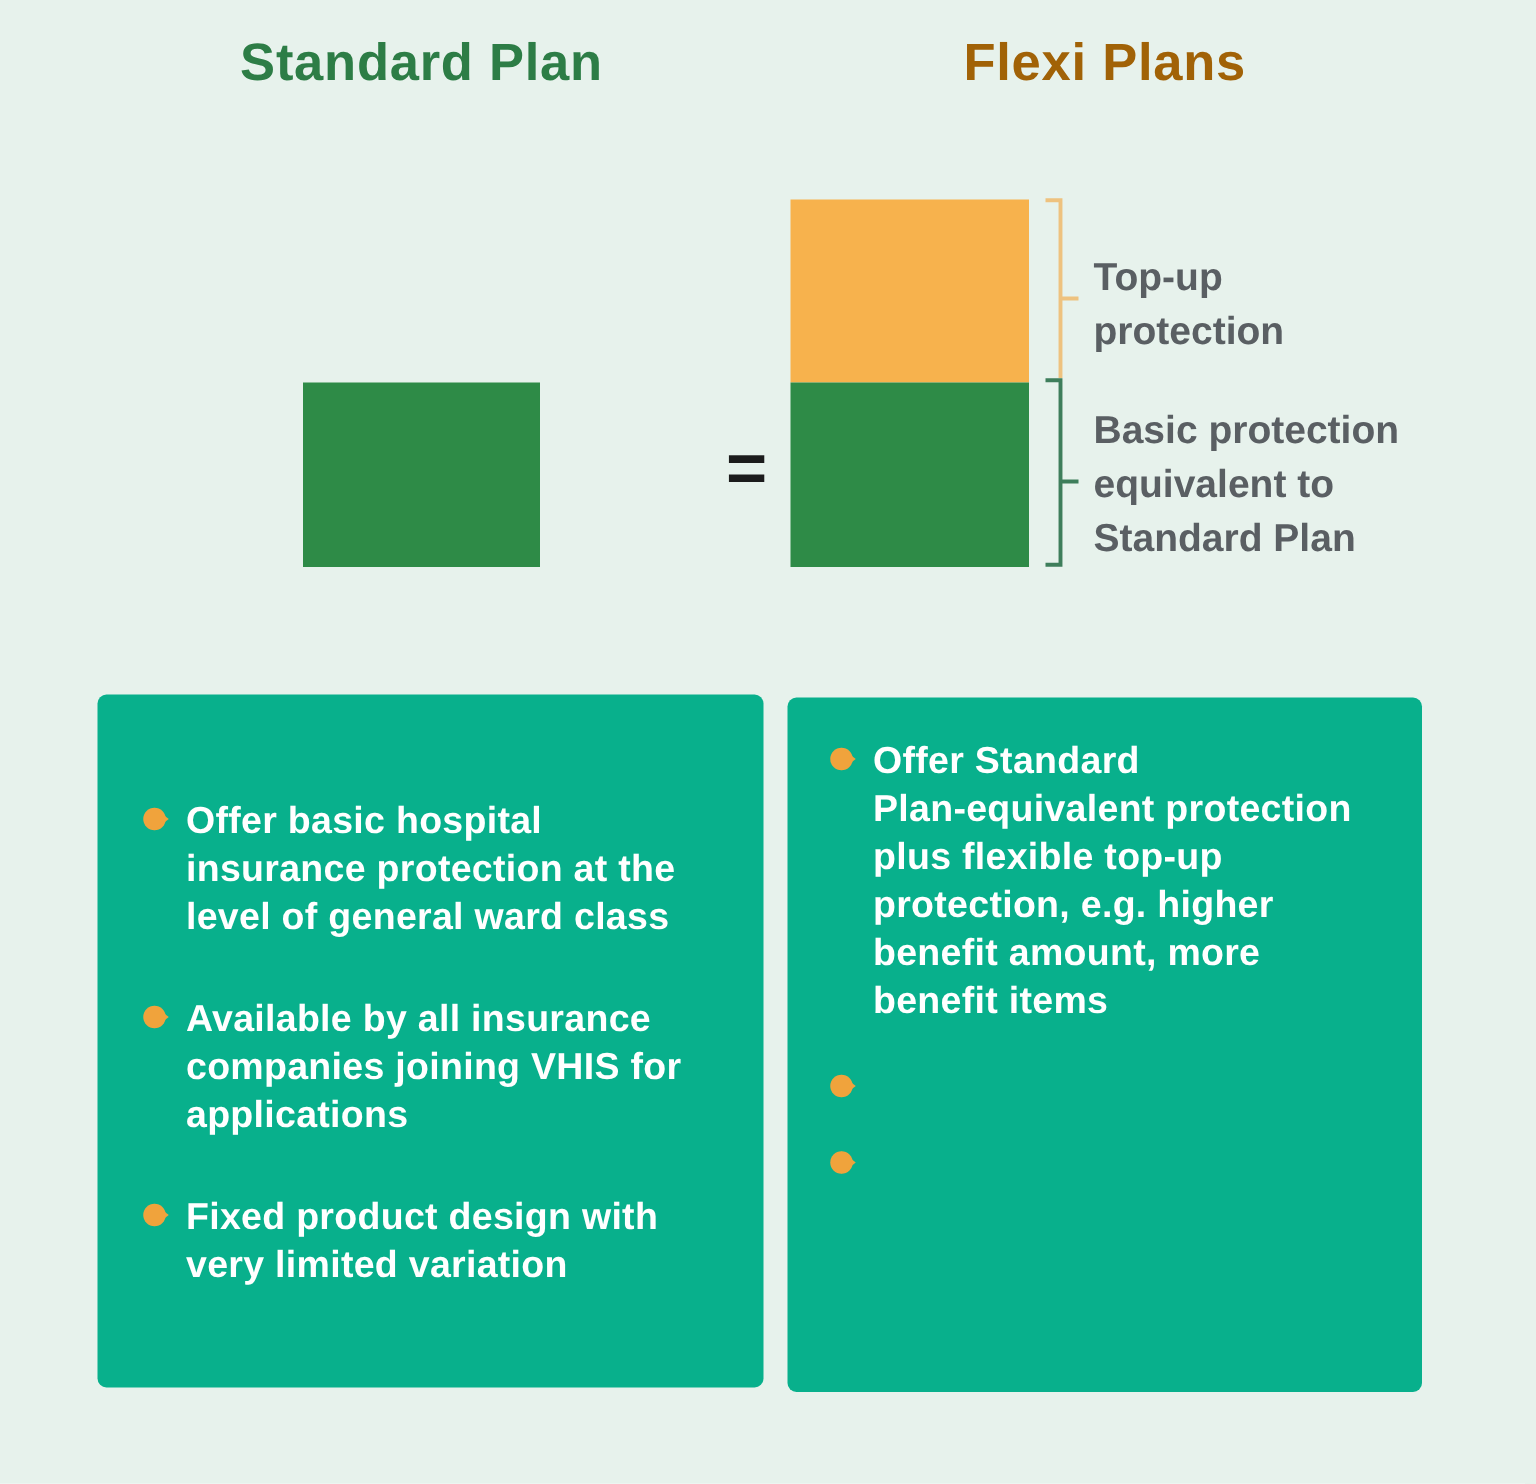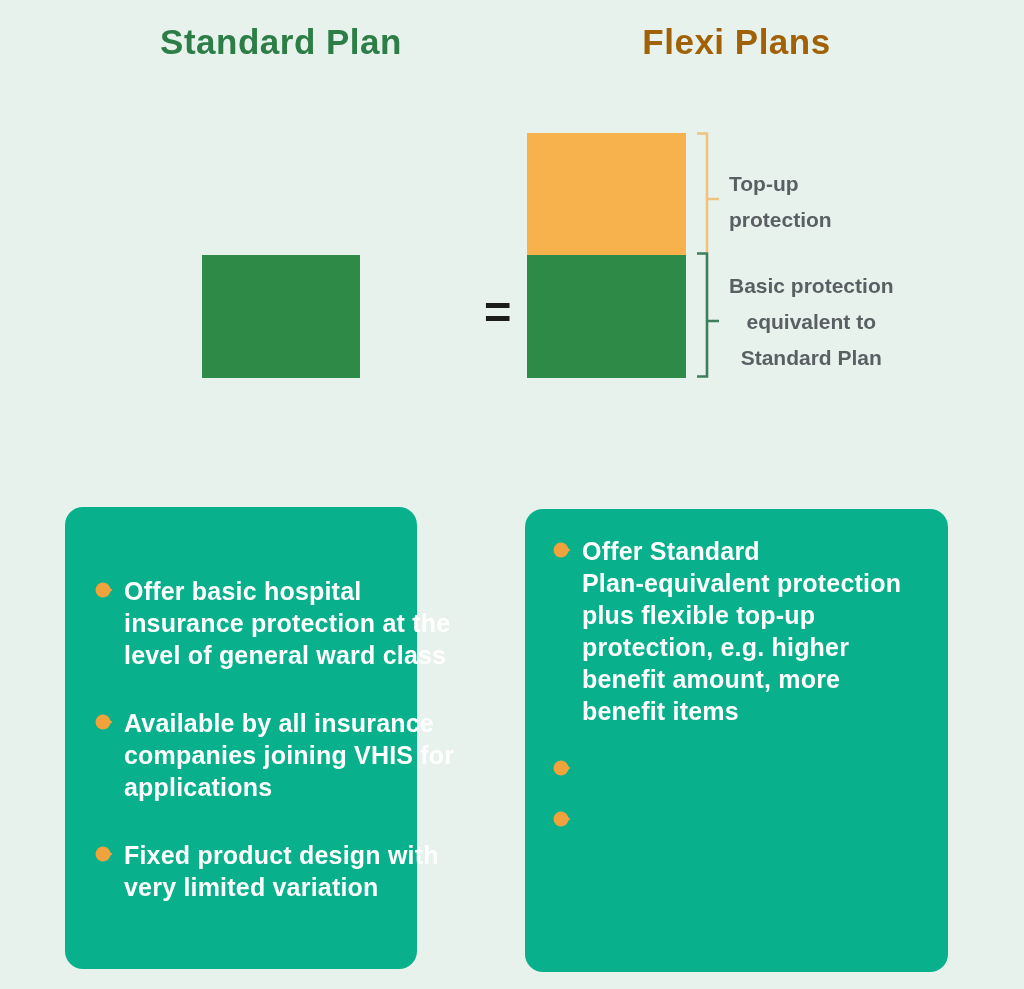--- a/index.html
+++ b/index.html
@@ -21,7 +21,7 @@
   #bracket-topup{left:696px;top:132px;}
   #bracket-basic{left:696px;top:252px;}
 
-  .side-label{position:absolute;left:729px;font-size:21px;font-weight:bold;line-height:36px;white-space:pre-line;}
+  .side-label{position:absolute;left:729px;font-size:26px;font-weight:bold;line-height:36px;white-space:pre-line;}
   #label-topup{top:166px;}
   #label-basic{top:268px;text-align:center;}
 

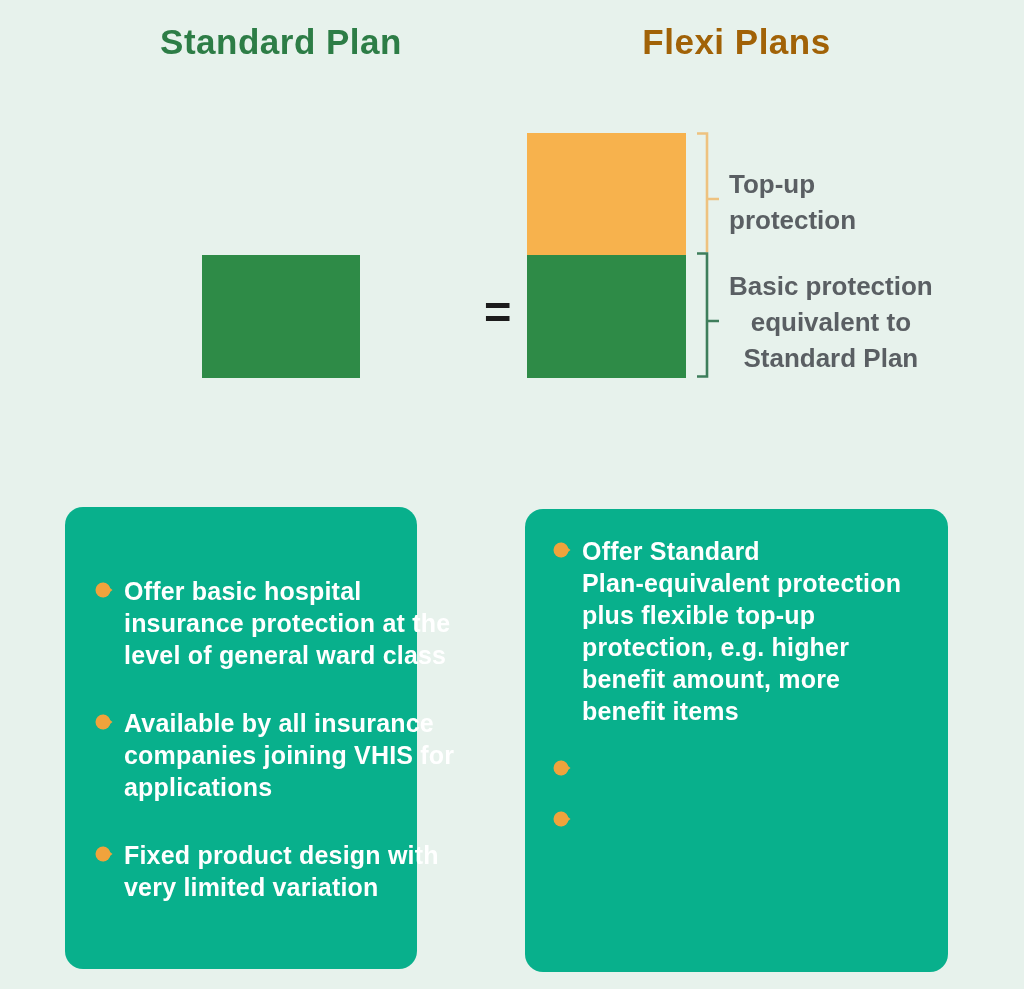--- a/index.html
+++ b/index.html
@@ -23,7 +23,7 @@
 
   .side-label{position:absolute;left:729px;font-size:26px;font-weight:bold;line-height:36px;white-space:pre-line;}
   #label-topup{top:166px;}
-  #label-basic{top:268px;text-align:center;}
+  #label-basic{top:268px;}
 
   .card{position:absolute;border-radius:18px;box-sizing:border-box;margin-top:44px;}
   #card-standard{left:65px;top:463px;width:352px;height:462px;padding:68px 20px 0 30px;}

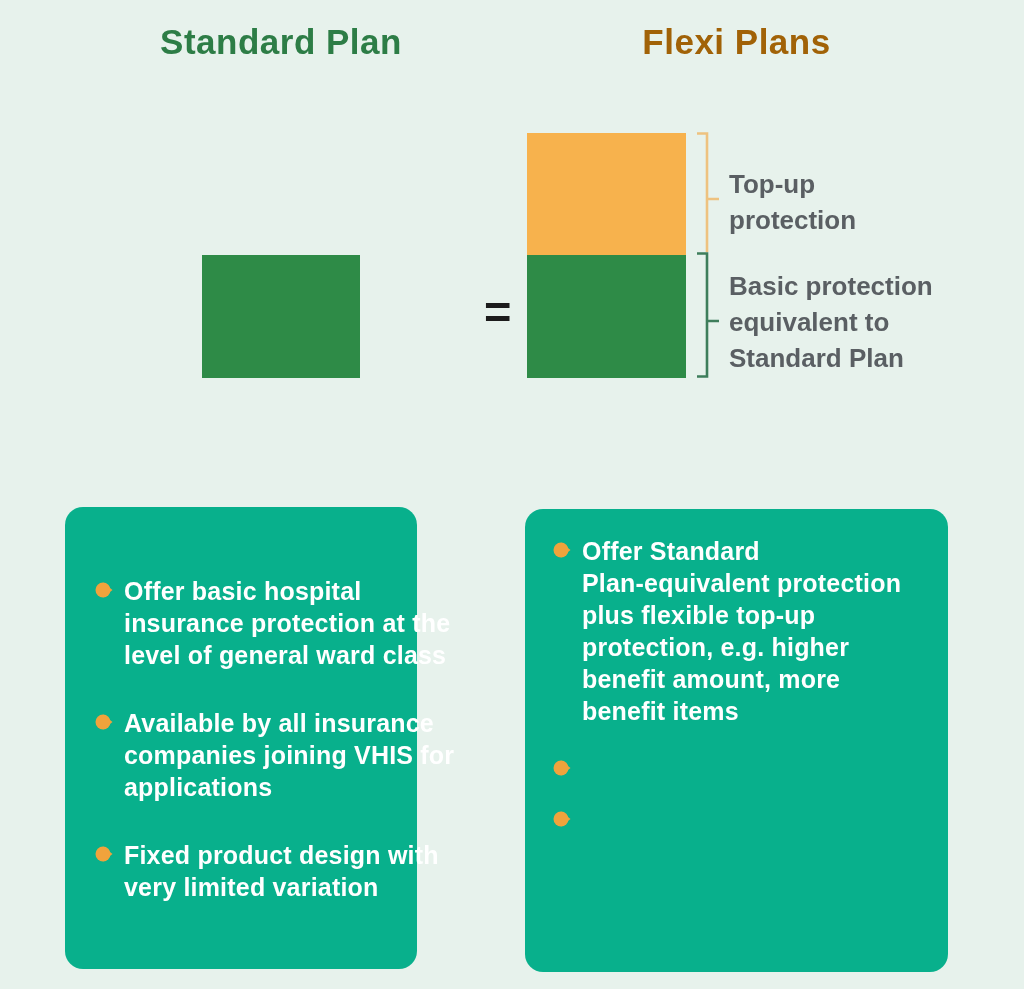--- a/index.html
+++ b/index.html
@@ -25,7 +25,7 @@
   #label-topup{top:166px;}
   #label-basic{top:268px;}
 
-  .card{position:absolute;border-radius:18px;box-sizing:border-box;margin-top:44px;}
+  .card{position:absolute;border-radius:6px;box-sizing:border-box;}
   #card-standard{left:65px;top:463px;width:352px;height:462px;padding:68px 20px 0 30px;}
   #card-flexi{left:525px;top:465px;width:423px;height:463px;padding:26px 12px 0 28px;}
 

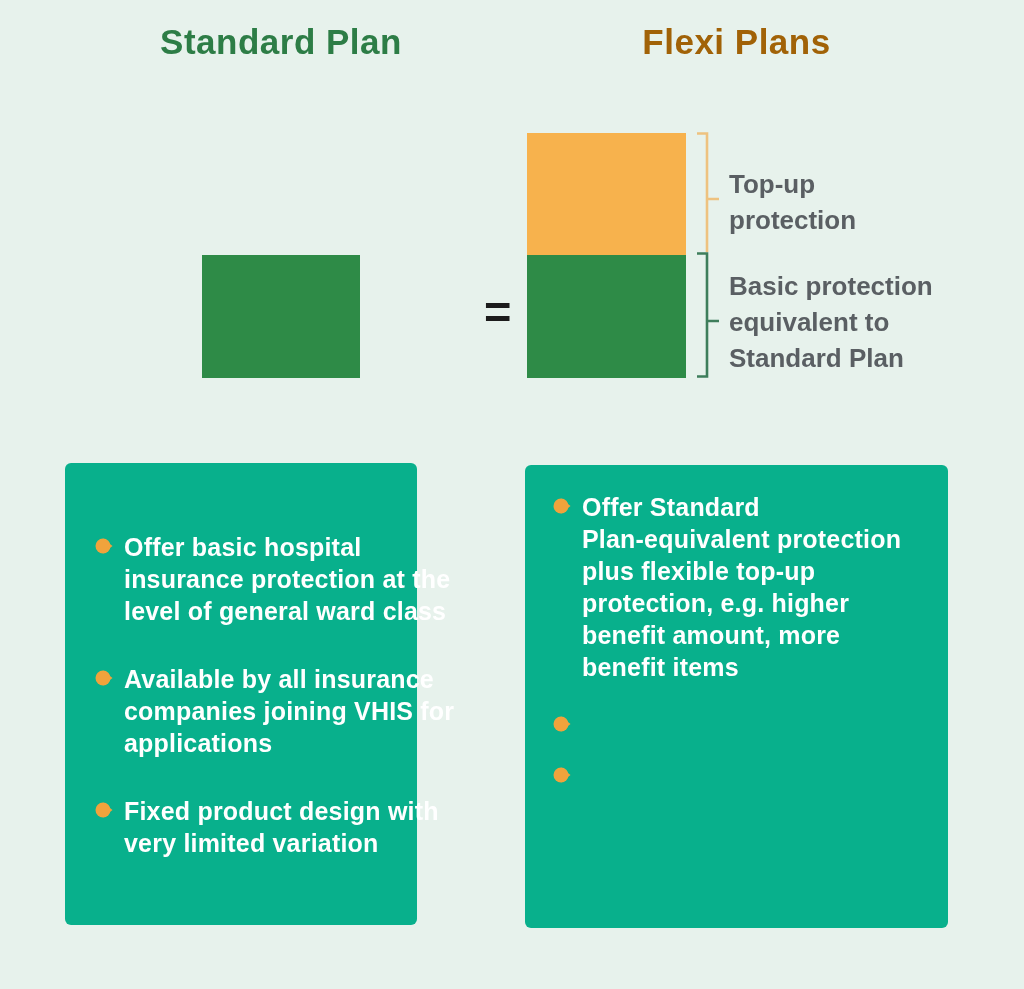--- a/index.html
+++ b/index.html
@@ -26,7 +26,7 @@
   #label-basic{top:268px;}
 
   .card{position:absolute;border-radius:6px;box-sizing:border-box;}
-  #card-standard{left:65px;top:463px;width:352px;height:462px;padding:68px 20px 0 30px;}
+  #card-standard{left:65px;top:463px;width:444px;height:462px;padding:68px 20px 0 30px;}
   #card-flexi{left:525px;top:465px;width:423px;height:463px;padding:26px 12px 0 28px;}
 
   .bullet{display:flex;align-items:flex-start;}

